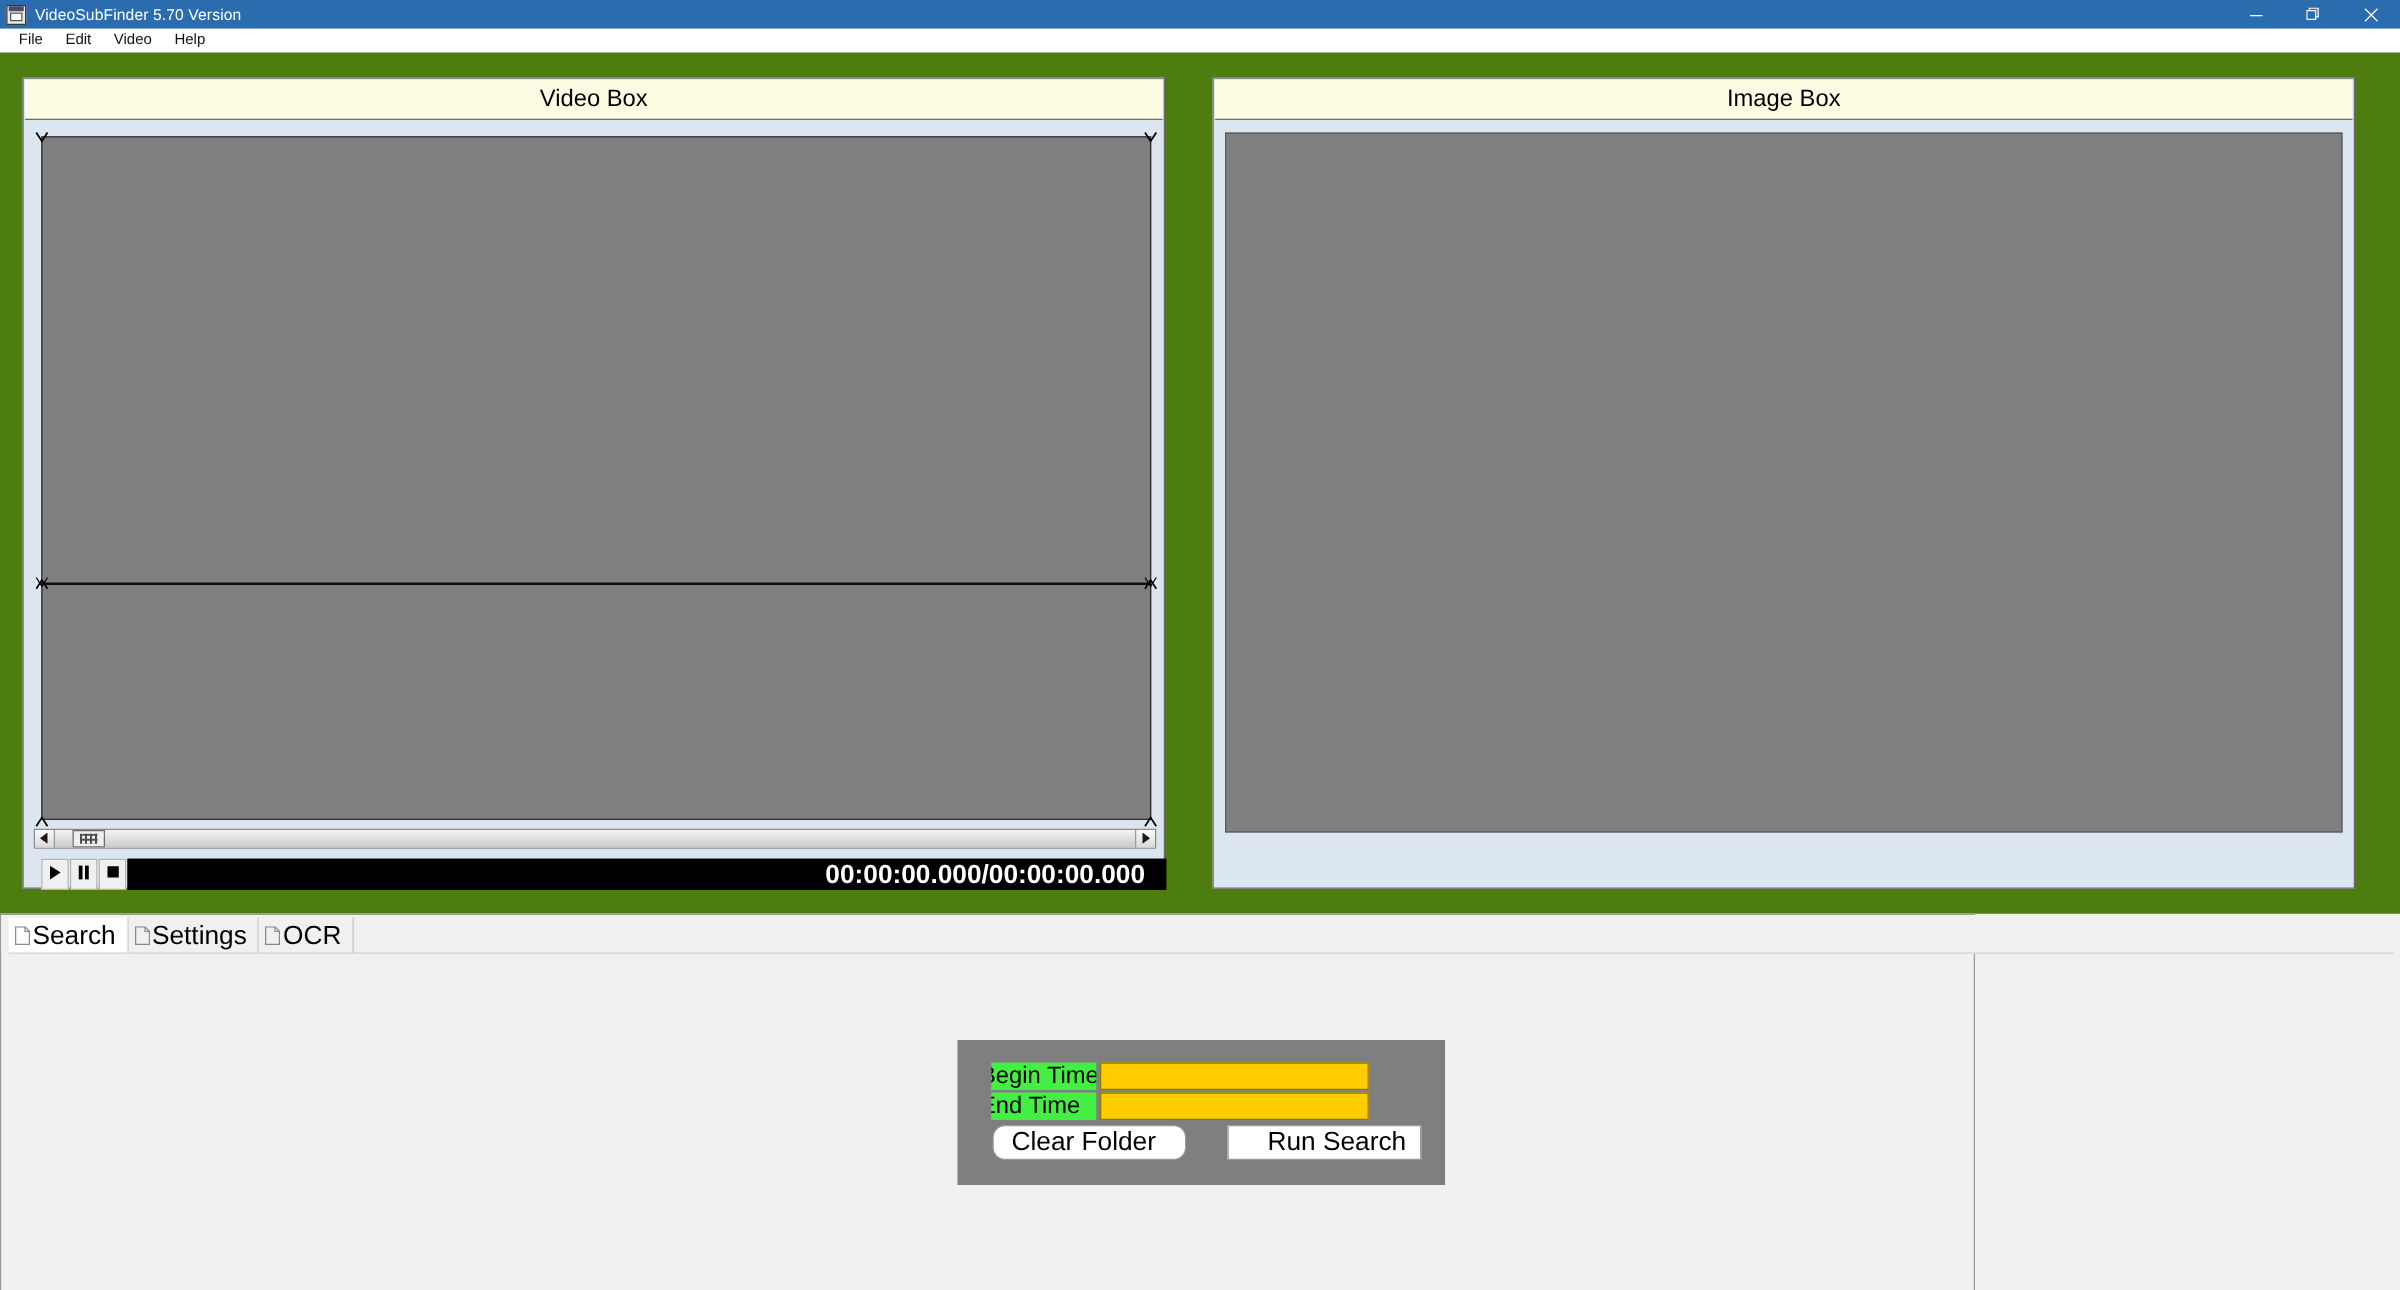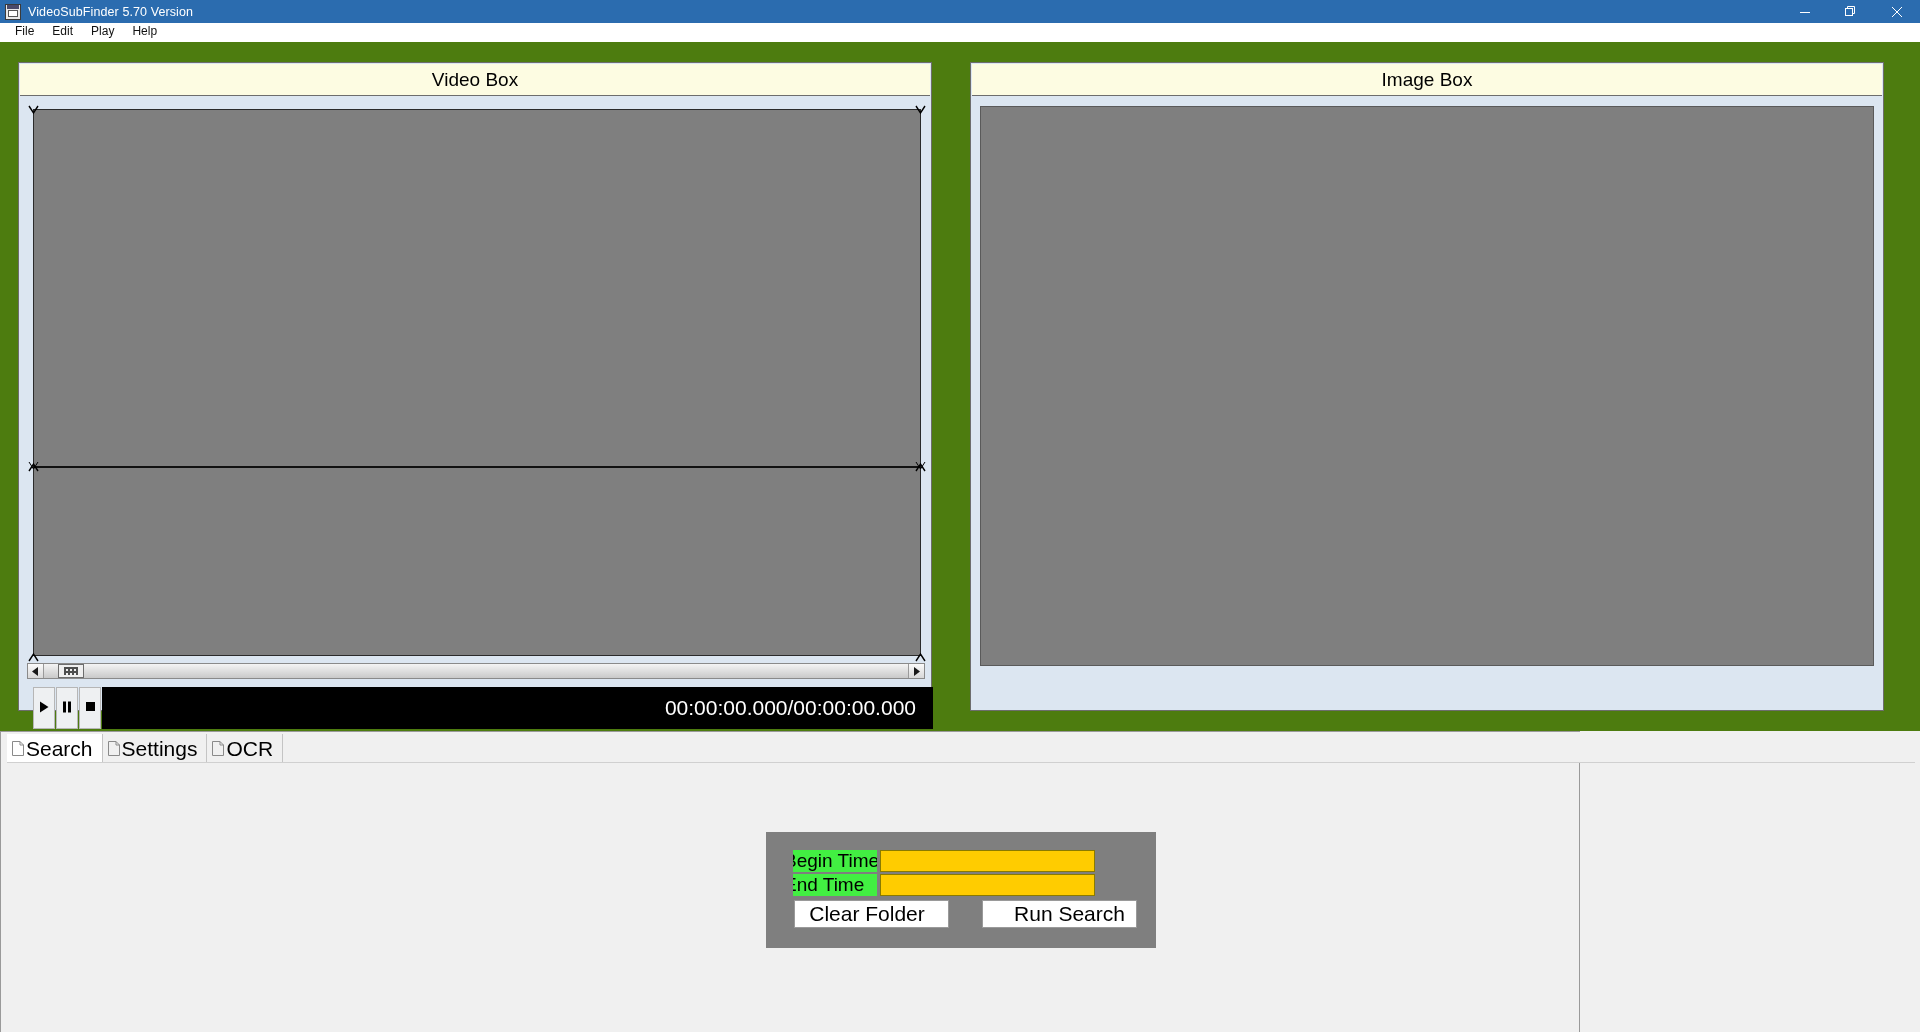--- a/index.html
+++ b/index.html
@@ -280,7 +280,7 @@
 <div id="menubar">
   <div class="menu-item">File</div>
   <div class="menu-item">Edit</div>
-  <div class="menu-item">Play</div>
+  <div class="menu-item">Video</div>
   <div class="menu-item">Help</div>
 </div>
 

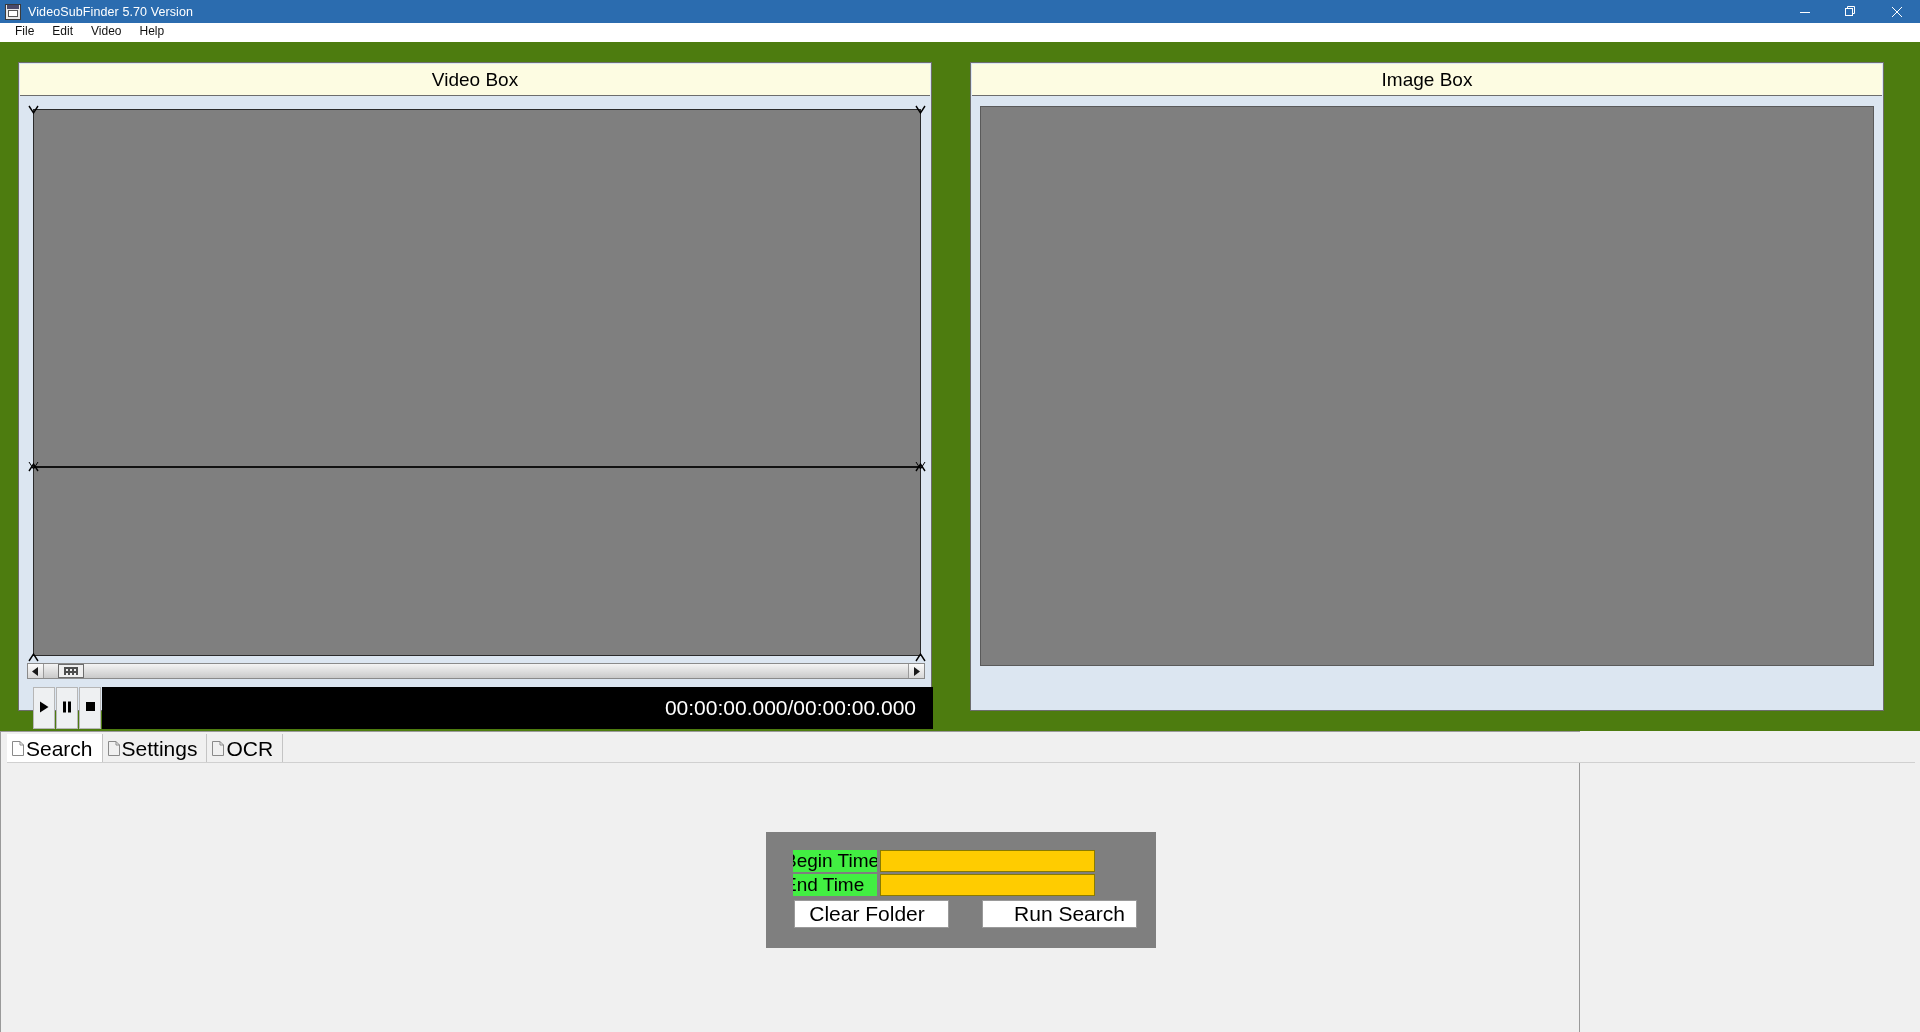--- a/index.html
+++ b/index.html
@@ -127,8 +127,8 @@
   }
 
   #video-controls {
-    position: absolute; left: 14px; top: 624px; width: 900px; height: 42px;
-    display: flex; align-items: stretch;
+    position: absolute; left: 14px; top: 624px; width: 900px; height: 25px;
+    display: flex; align-items: stretch; font-weight: bold;
   }
   .pl-btn {
     width: 22px; flex: none;

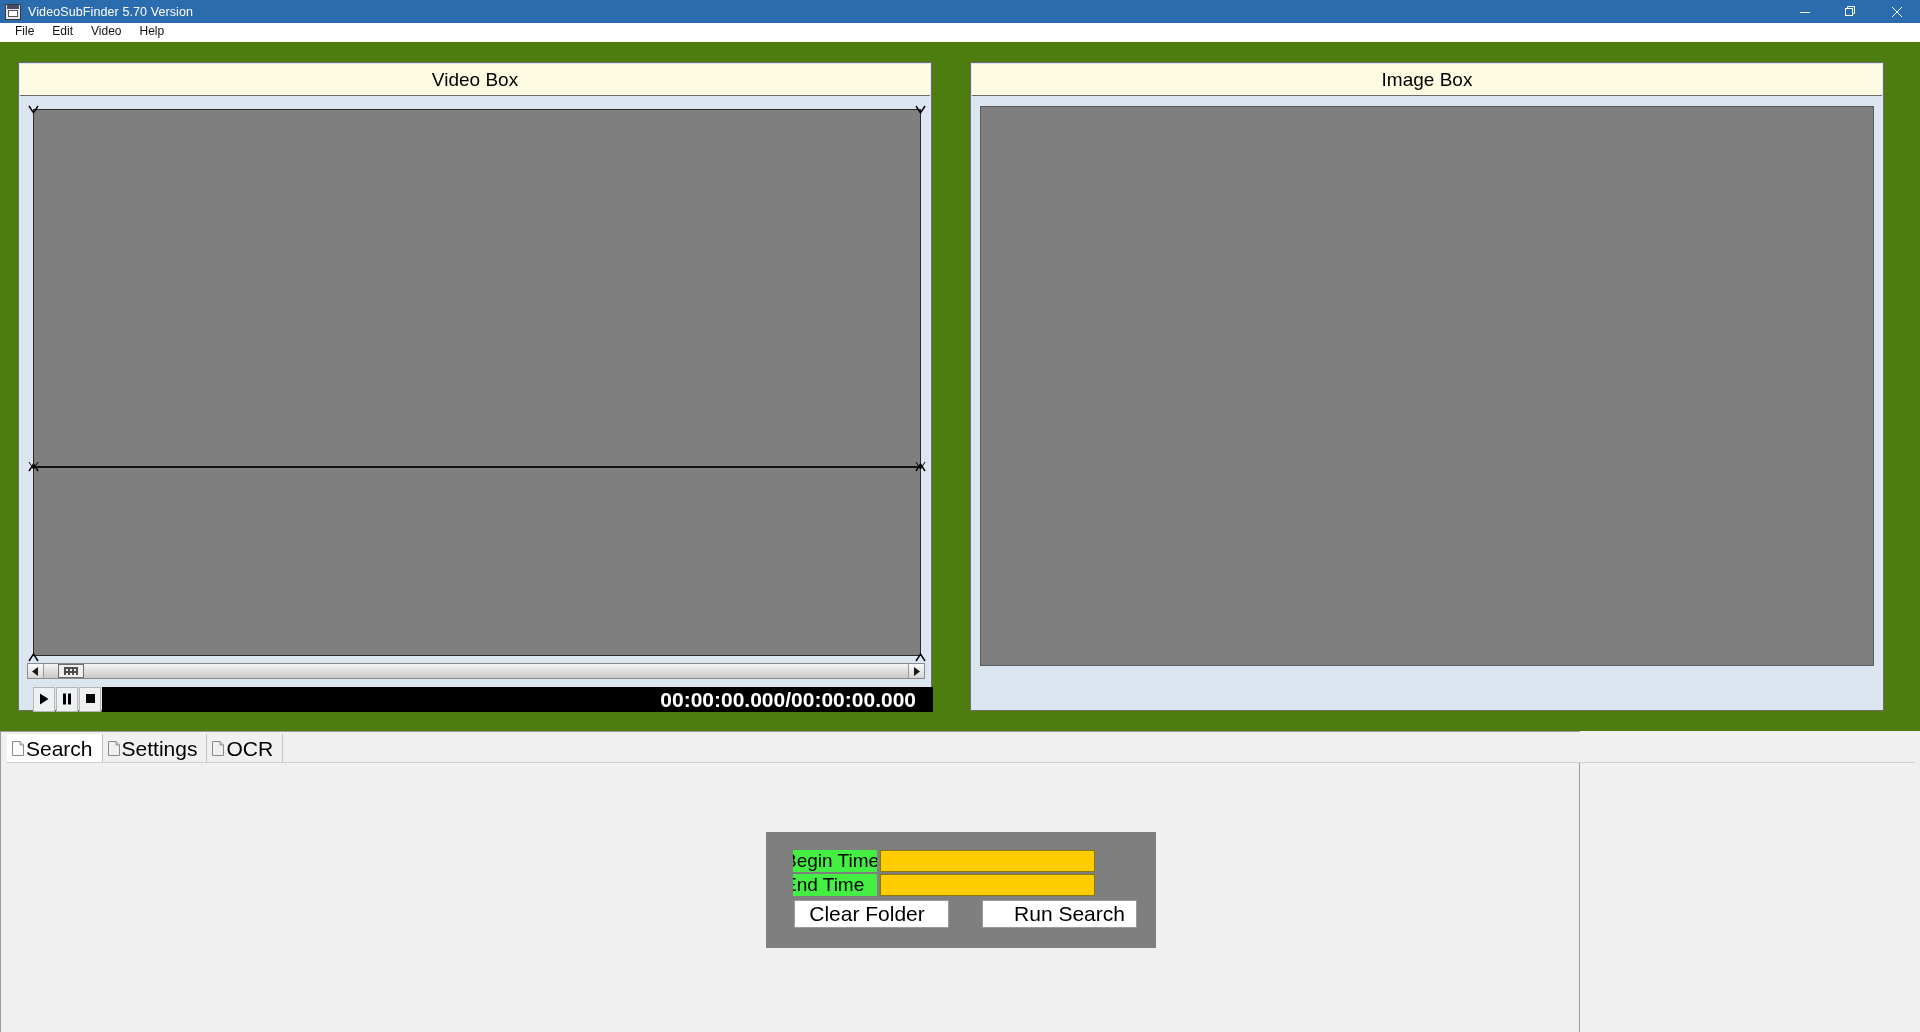--- a/index.html
+++ b/index.html
@@ -236,7 +236,7 @@
     display: flex; align-items: center; justify-content: center;
     overflow: hidden; white-space: nowrap;
   }
-  #btn-clear-folder { left: 28px; width: 155px; }
+  #btn-clear-folder { left: 28px; width: 155px; border-radius: 10px; }
   #btn-clear-folder span { margin-left: -9px; }
   #btn-run-search   { left: 216px; width: 155px; }
   #btn-run-search span { margin-left: 20px; }

